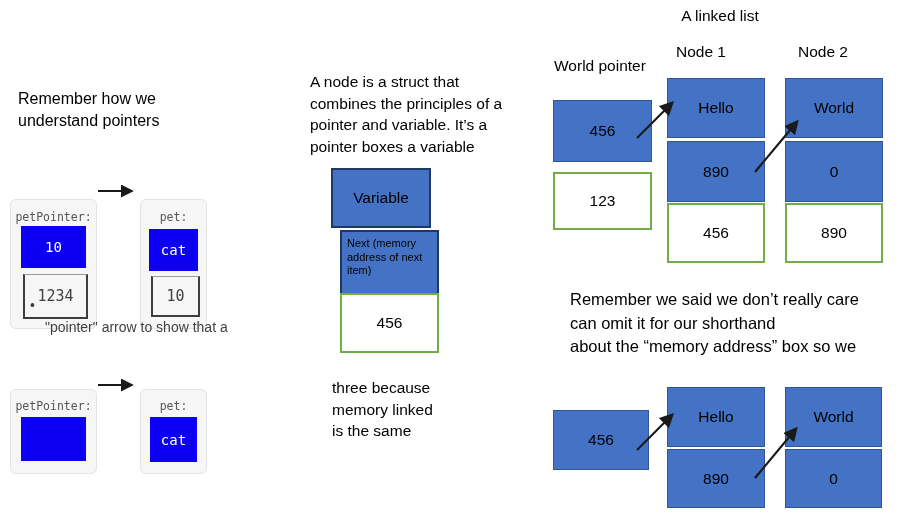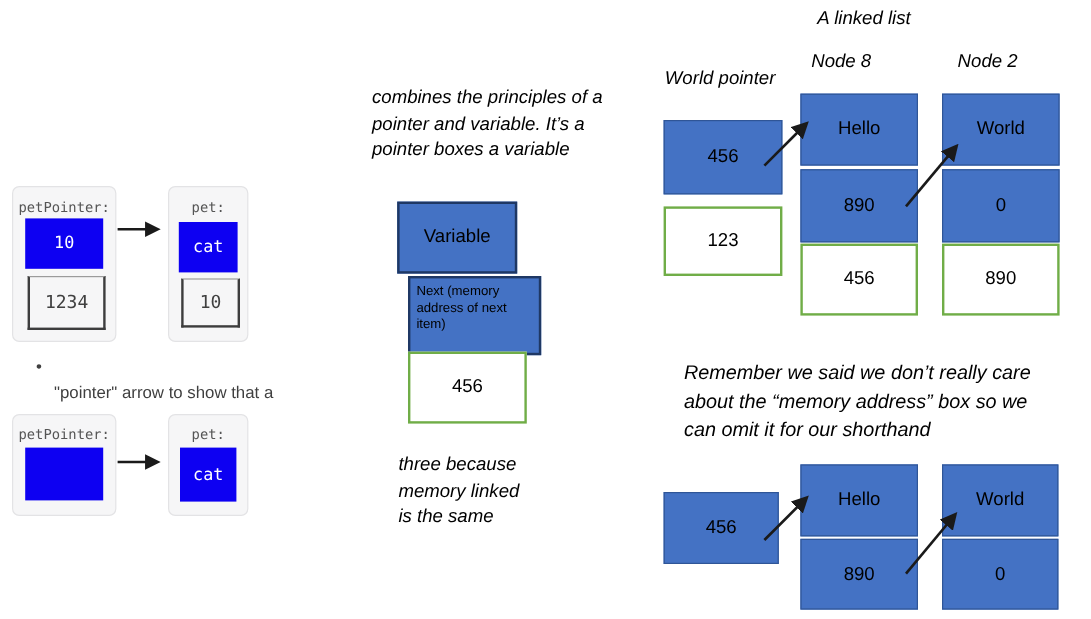--- a/index.html
+++ b/index.html
@@ -6,7 +6,7 @@
   #canvas{position:relative;width:909px;height:516px;background:#ffffff;overflow:hidden;
           font-family:"Liberation Sans",sans-serif;}
   .abs{position:absolute;}
-  .txt{color:#000;font-family:"Liberation Sans",sans-serif;font-style:italic;}
+  .txt{color:#000;font-family:"Liberation Sans",sans-serif;}
   .line{white-space:nowrap;}
 
   

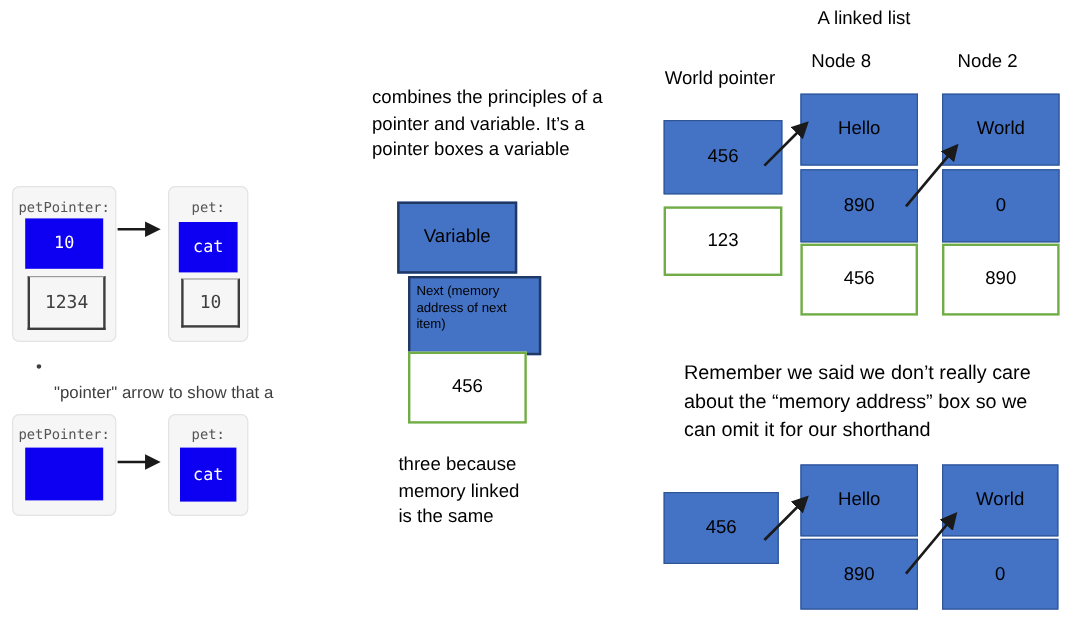--- a/index.html
+++ b/index.html
@@ -88,7 +88,7 @@
   <div class="abs txt collabel" style="left:655px;top:7px;width:130px;text-align:center;">A linked list</div>
 
   <div class="abs txt collabel" style="left:554px;top:57px;">World pointer</div>
-  <div class="abs txt collabel" style="left:676px;top:43px;">Node 8</div>
+  <div class="abs txt collabel" style="left:676px;top:43px;">Node 1</div>
   <div class="abs txt collabel" style="left:798px;top:43px;">Node 2</div>
 
   <div class="pptbox" style="left:553px;top:100px;width:97px;height:60px;">456</div>

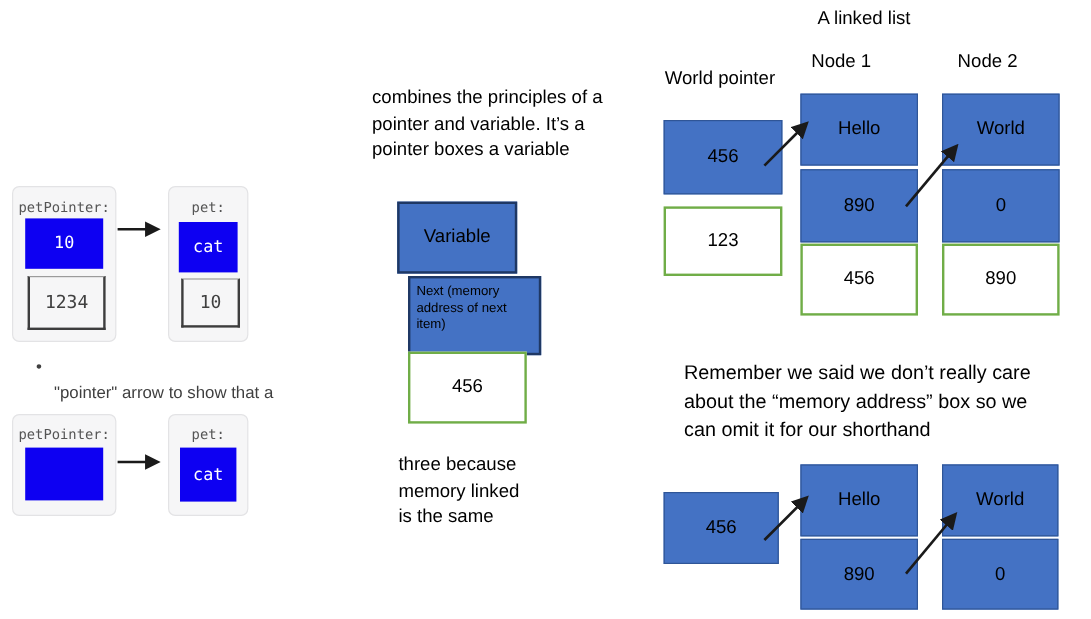--- a/index.html
+++ b/index.html
@@ -68,6 +68,7 @@
   </div>
 
   <div class="abs txt para" style="left:310px;top:71px;width:230px;">
+    <div class="line">A node is a struct that</div>
     <div class="line">combines the principles of a</div>
     <div class="line">pointer and variable. It’s a</div>
     <div class="line">pointer boxes a variable</div>

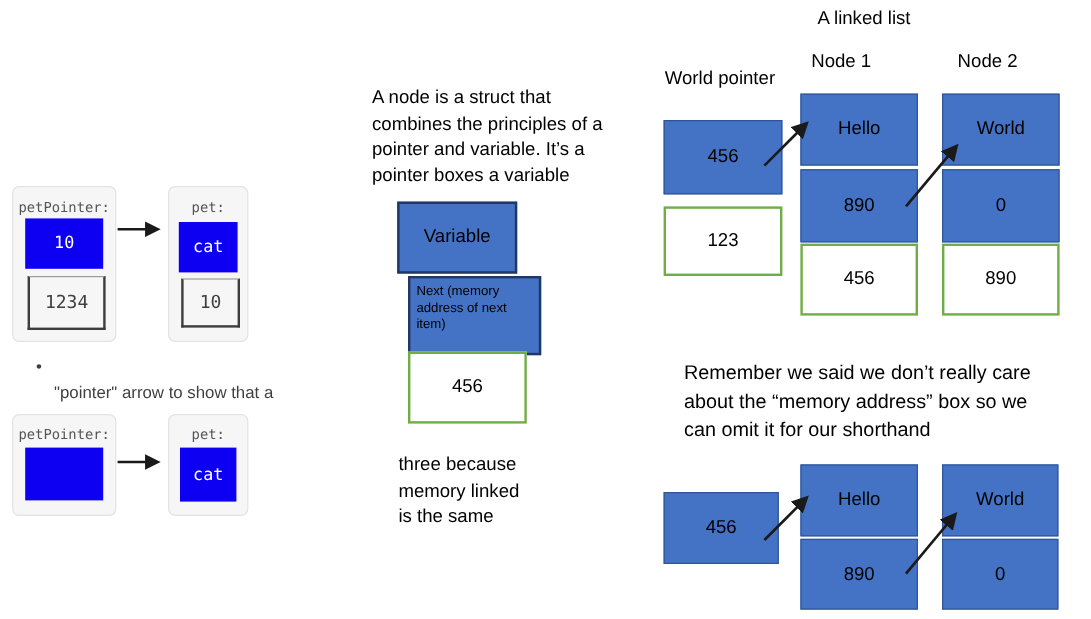--- a/index.html
+++ b/index.html
@@ -39,6 +39,10 @@
 
 <div id="canvas">
 
+  <div class="abs txt heading" style="left:18px;top:88px;width:220px;">
+    <div class="line">Remember how we</div>
+    <div class="line">understand pointers</div>
+  </div>
 
   <div class="card" style="left:10px;top:155px;width:85px;height:128px;">
     <div class="card-label" style="top:10px;">petPointer:</div>

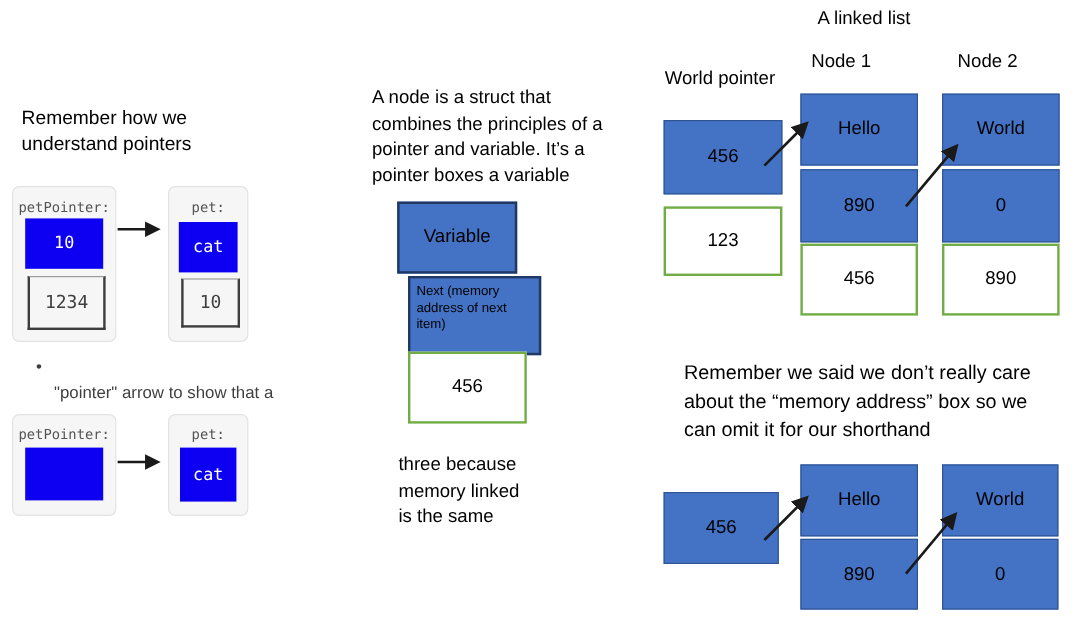--- a/index.html
+++ b/index.html
@@ -10,7 +10,7 @@
   .line{white-space:nowrap;}
 
   
-  .card{position:absolute;background:#f6f6f7;border:1px solid #e3e3e5;border-radius:6px;}
+  .card{position:absolute;background:#f6f6f7;border:1px solid #e3e3e5;border-radius:6px;margin-top:44px;}
   .card-label{position:absolute;left:0;right:0;text-align:center;font-family:"DejaVu Sans Mono",monospace;
               font-size:11.5px;color:#555;}
   .bluebox{position:absolute;background:#0d00f2;color:#fff;display:flex;align-items:center;justify-content:center;

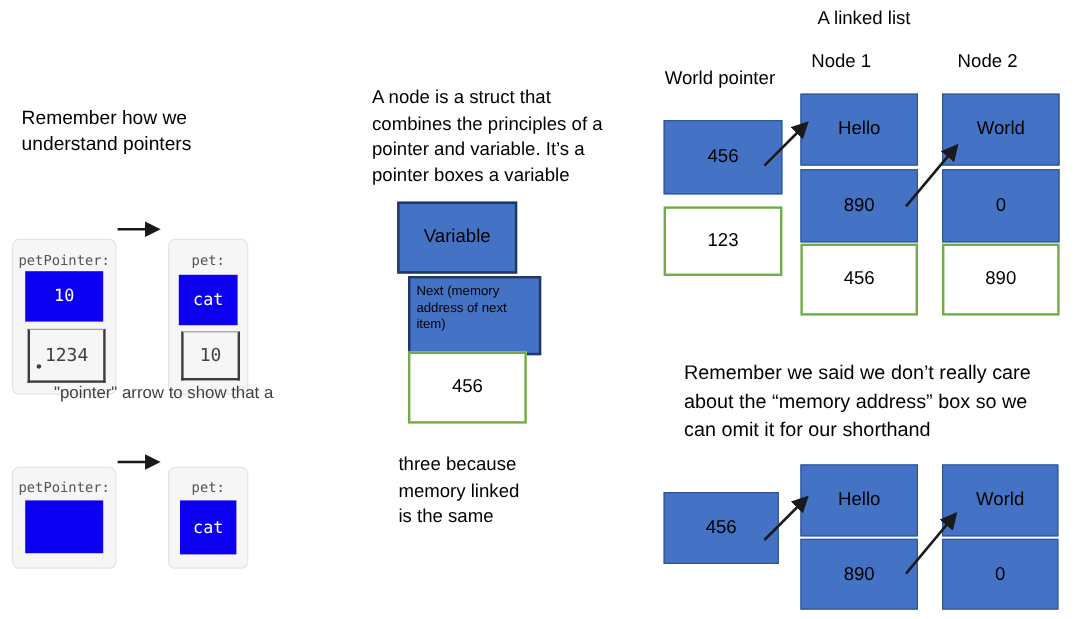--- a/index.html
+++ b/index.html
@@ -80,7 +80,7 @@
 
   <div class="navybox" style="left:331px;top:168px;width:96px;height:56px;display:flex;align-items:center;justify-content:center;font-size:15.5px;">Variable</div>
 
-  <div class="navybox" style="left:340px;top:230px;width:88px;height:52px;font-size:11px;line-height:13.5px;padding:5px 14px 5px 5px;">Next (memory address of next item)</div>
+  <div class="navybox" style="left:340px;top:230px;width:88px;height:52px;font-size:11px;line-height:13.5px;padding:5px 2px 5px 5px;">Next (memory address of next item)</div>
 
   <div class="greenbox" style="left:340px;top:293px;width:95px;height:56px;">456</div>
 

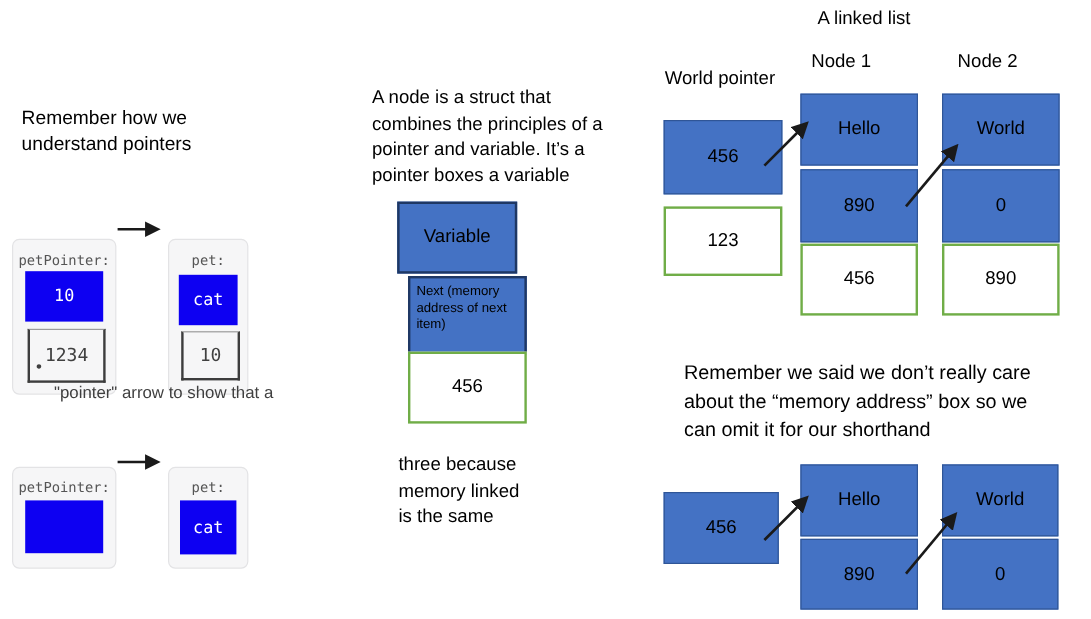--- a/index.html
+++ b/index.html
@@ -107,7 +107,7 @@
   <div class="pptbox" style="left:785px;top:141px;width:96px;height:59px;">0</div>
   <div class="greenbox" style="left:785px;top:203px;width:94px;height:56px;">890</div>
 
-  <div class="abs txt note" style="left:570px;top:300px;width:335px;">
+  <div class="abs txt note" style="left:570px;top:288px;width:335px;">
     <div class="line">Remember we said we don’t really care</div>
     <div class="line">about the “memory address” box so we</div>
     <div class="line">can omit it for our shorthand</div>

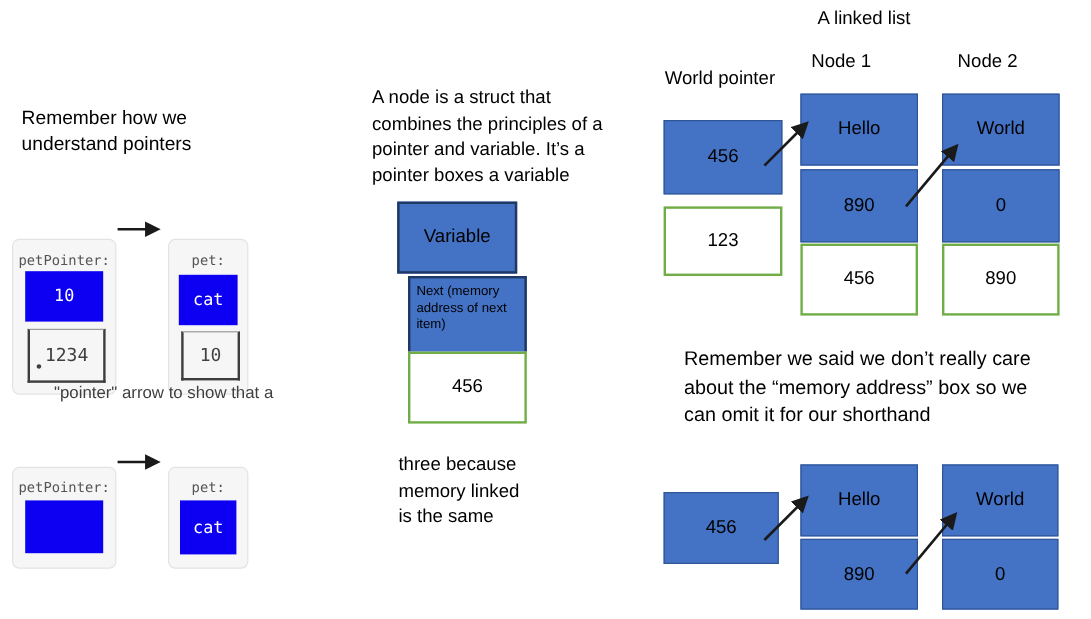--- a/index.html
+++ b/index.html
@@ -109,8 +109,8 @@
 
   <div class="abs txt note" style="left:570px;top:288px;width:335px;">
     <div class="line">Remember we said we don’t really care</div>
+    <div class="line">can omit it for our shorthand</div>
     <div class="line">about the “memory address” box so we</div>
-    <div class="line">can omit it for our shorthand</div>
   </div>
 
   <div class="pptbox" style="left:553px;top:410px;width:94px;height:58px;">456</div>

